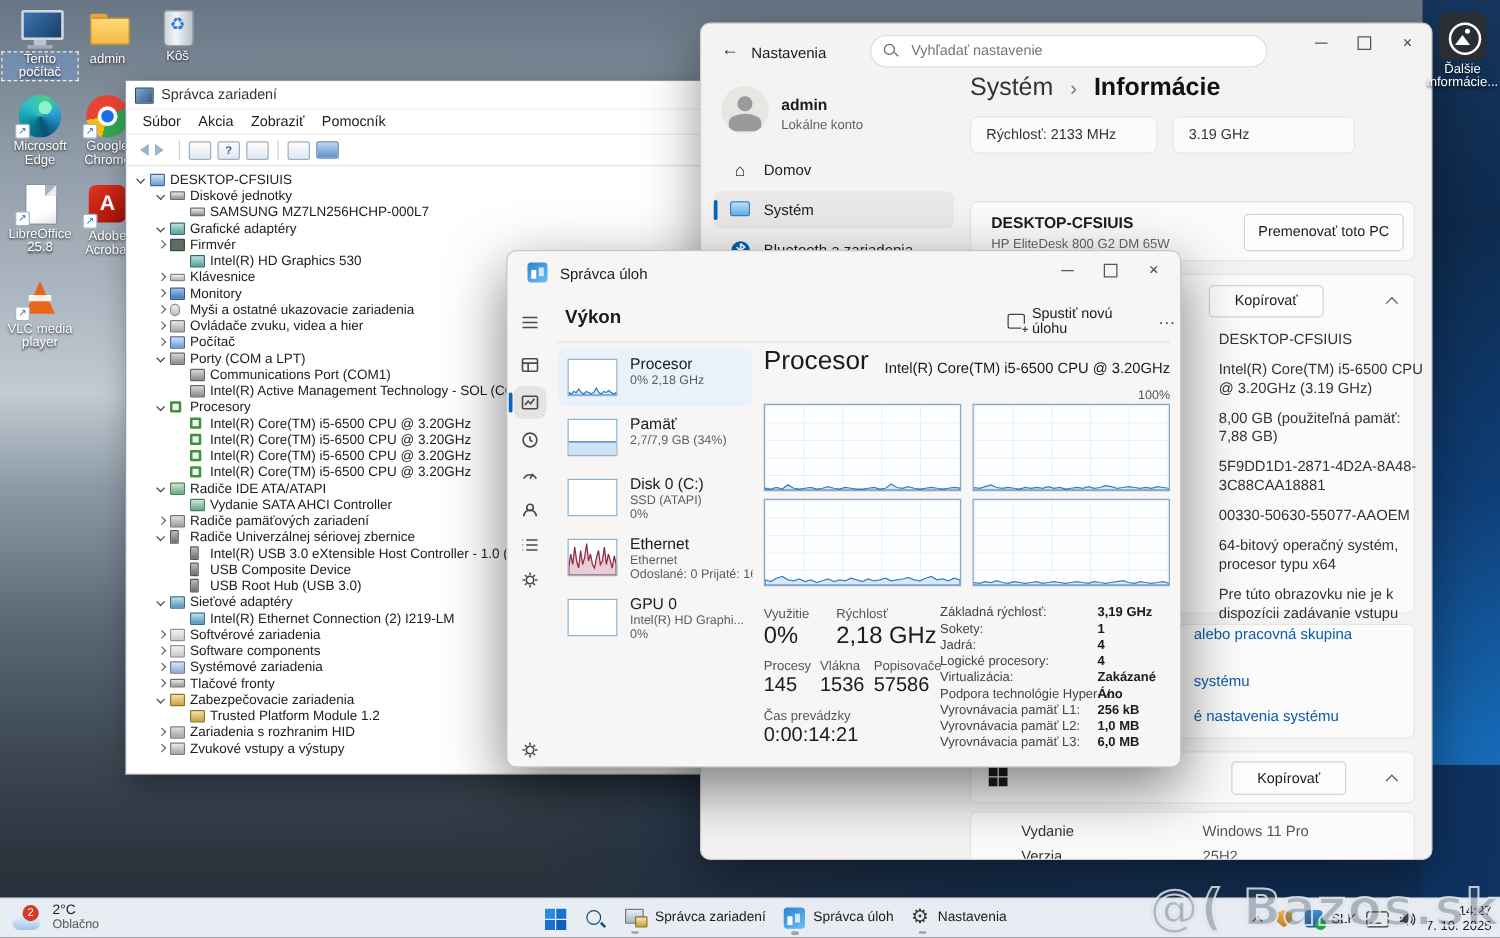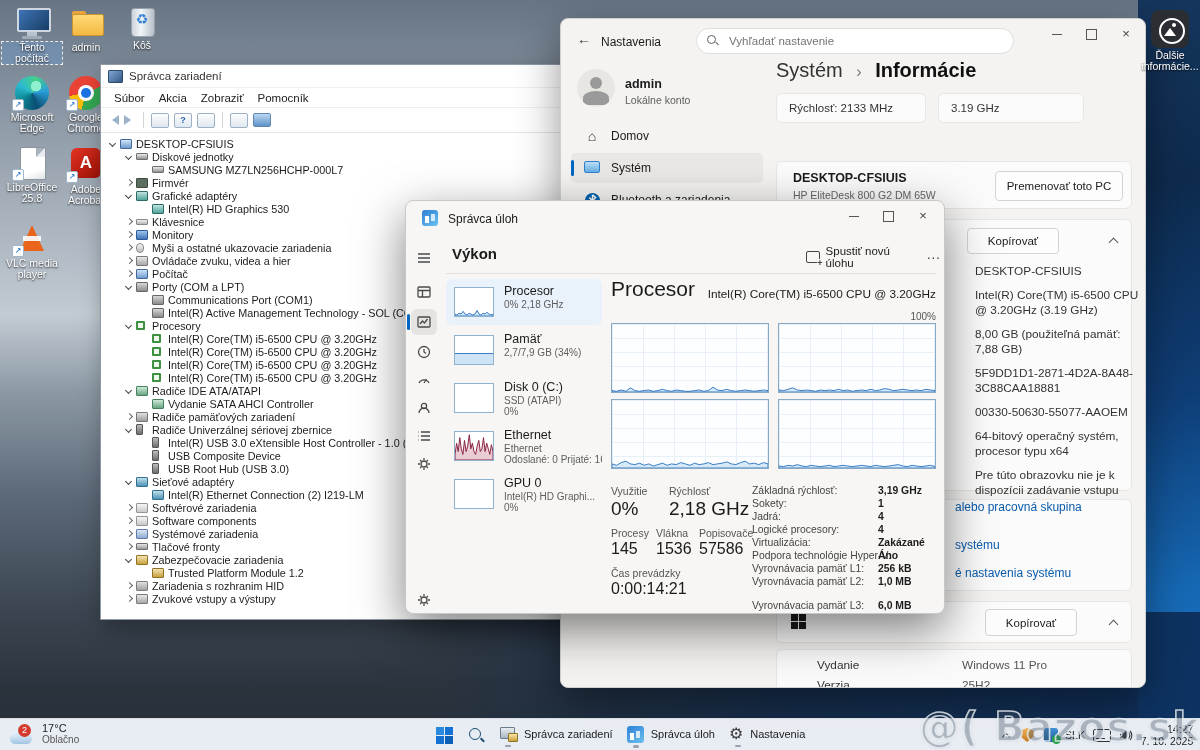--- a/index.html
+++ b/index.html
@@ -340,14 +340,14 @@
           <span class="dm-label">SAMSUNG MZ7LN256HCHP-000L7</span>
         </div>
         <div class="dm-row" style="padding-left: 22px;">
-          <span class="chev chev-right"></span>
-          <span class="ti firmware-icon"></span>
-          <span class="dm-label">Firmvér</span>
-        </div>
-        <div class="dm-row" style="padding-left: 22px;">
           <span class="chev chev-down"></span>
           <span class="ti display-adapter-icon"></span>
           <span class="dm-label">Grafické adaptéry</span>
+        </div>
+        <div class="dm-row" style="padding-left: 22px;">
+          <span class="chev chev-right"></span>
+          <span class="ti firmware-icon"></span>
+          <span class="dm-label">Firmvér</span>
         </div>
         <div class="dm-row" style="padding-left: 38px;">
           <span class="chev "></span>

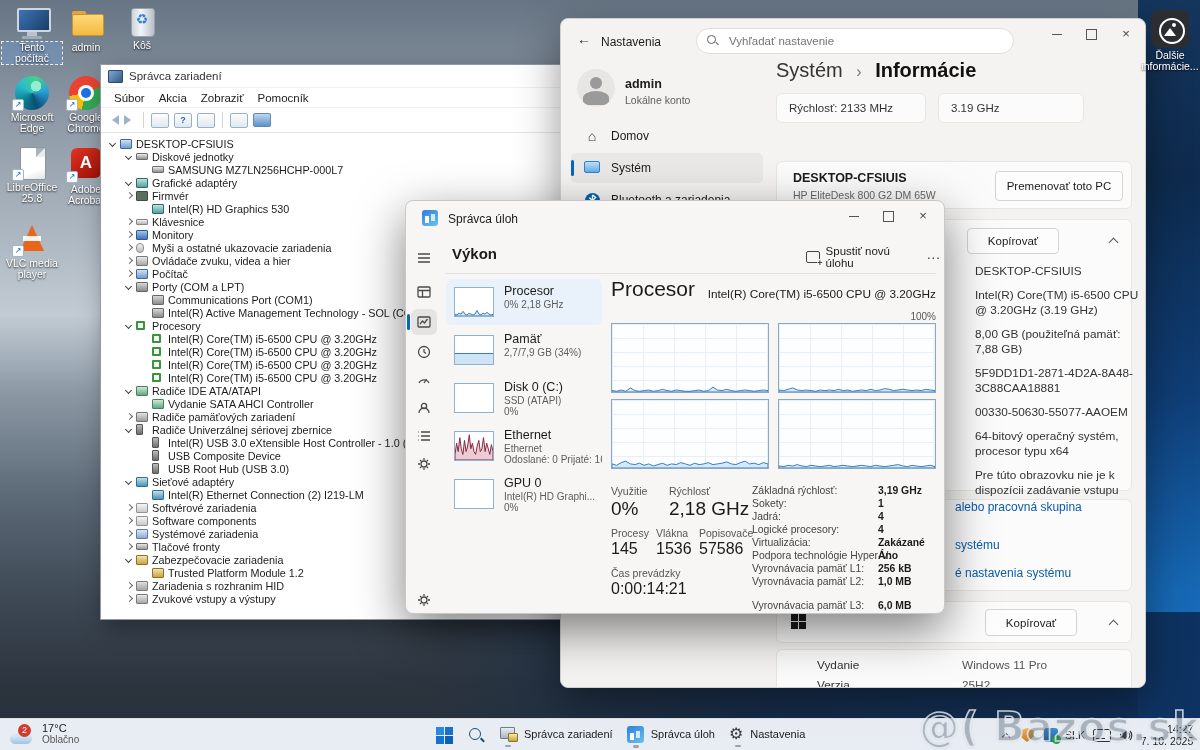--- a/index.html
+++ b/index.html
@@ -758,7 +758,7 @@
           <div class="trs-row" style="top: 65px;"><span>Podpora technológie Hyper-V:</span><b>Áno</b></div>
           <div class="trs-row" style="top: 78px;"><span>Vyrovnávacia pamäť L1:</span><b>256 kB</b></div>
           <div class="trs-row" style="top: 91px;"><span>Vyrovnávacia pamäť L2:</span><b>1,0 MB</b></div>
-          <div class="trs-row" style="top: 115px;"><span>Vyrovnávacia pamäť L3:</span><b>6,0 MB</b></div>
+          <div class="trs-row" style="top: 104px;"><span>Vyrovnávacia pamäť L3:</span><b>6,0 MB</b></div>
         </div>
     </div>
   </div>

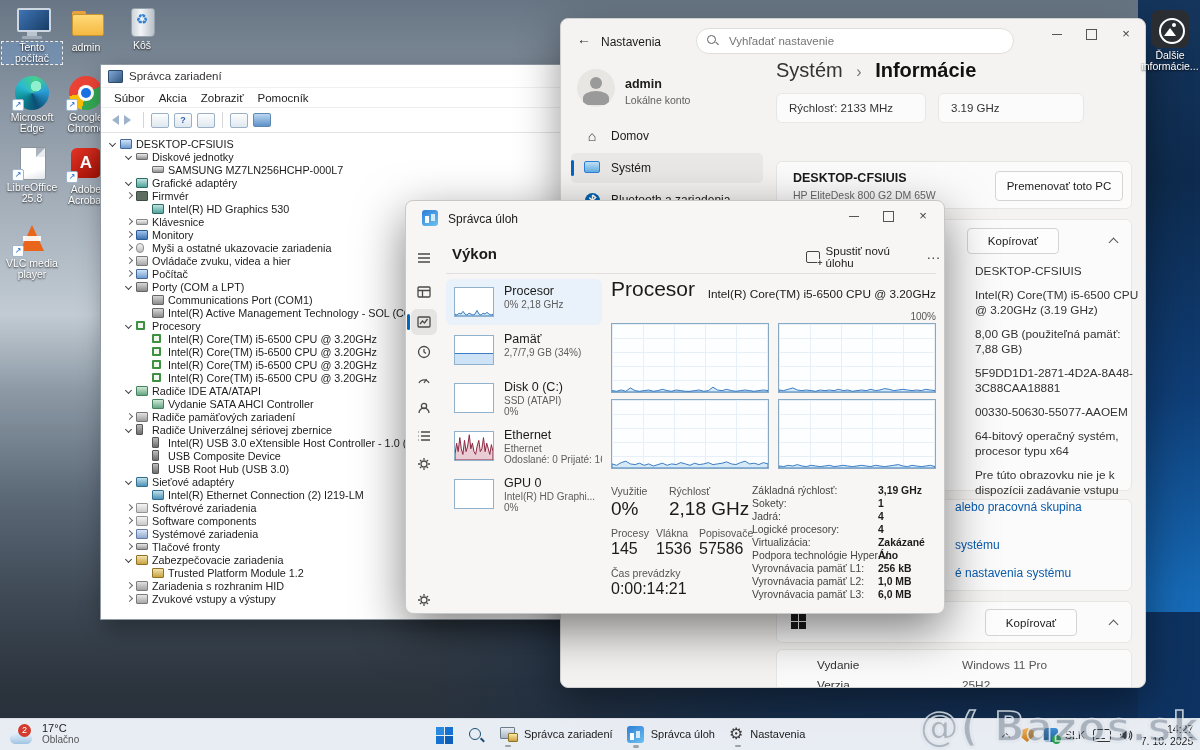--- a/index.html
+++ b/index.html
@@ -769,7 +769,7 @@
           <span class="wbadge">2</span>
         </div>
       <div class="wtxt">
-        <div class="wtemp">17°C</div>
+        <div class="wtemp">2°C</div>
         <div class="wcond">Oblačno</div>
       </div>
     </div>

